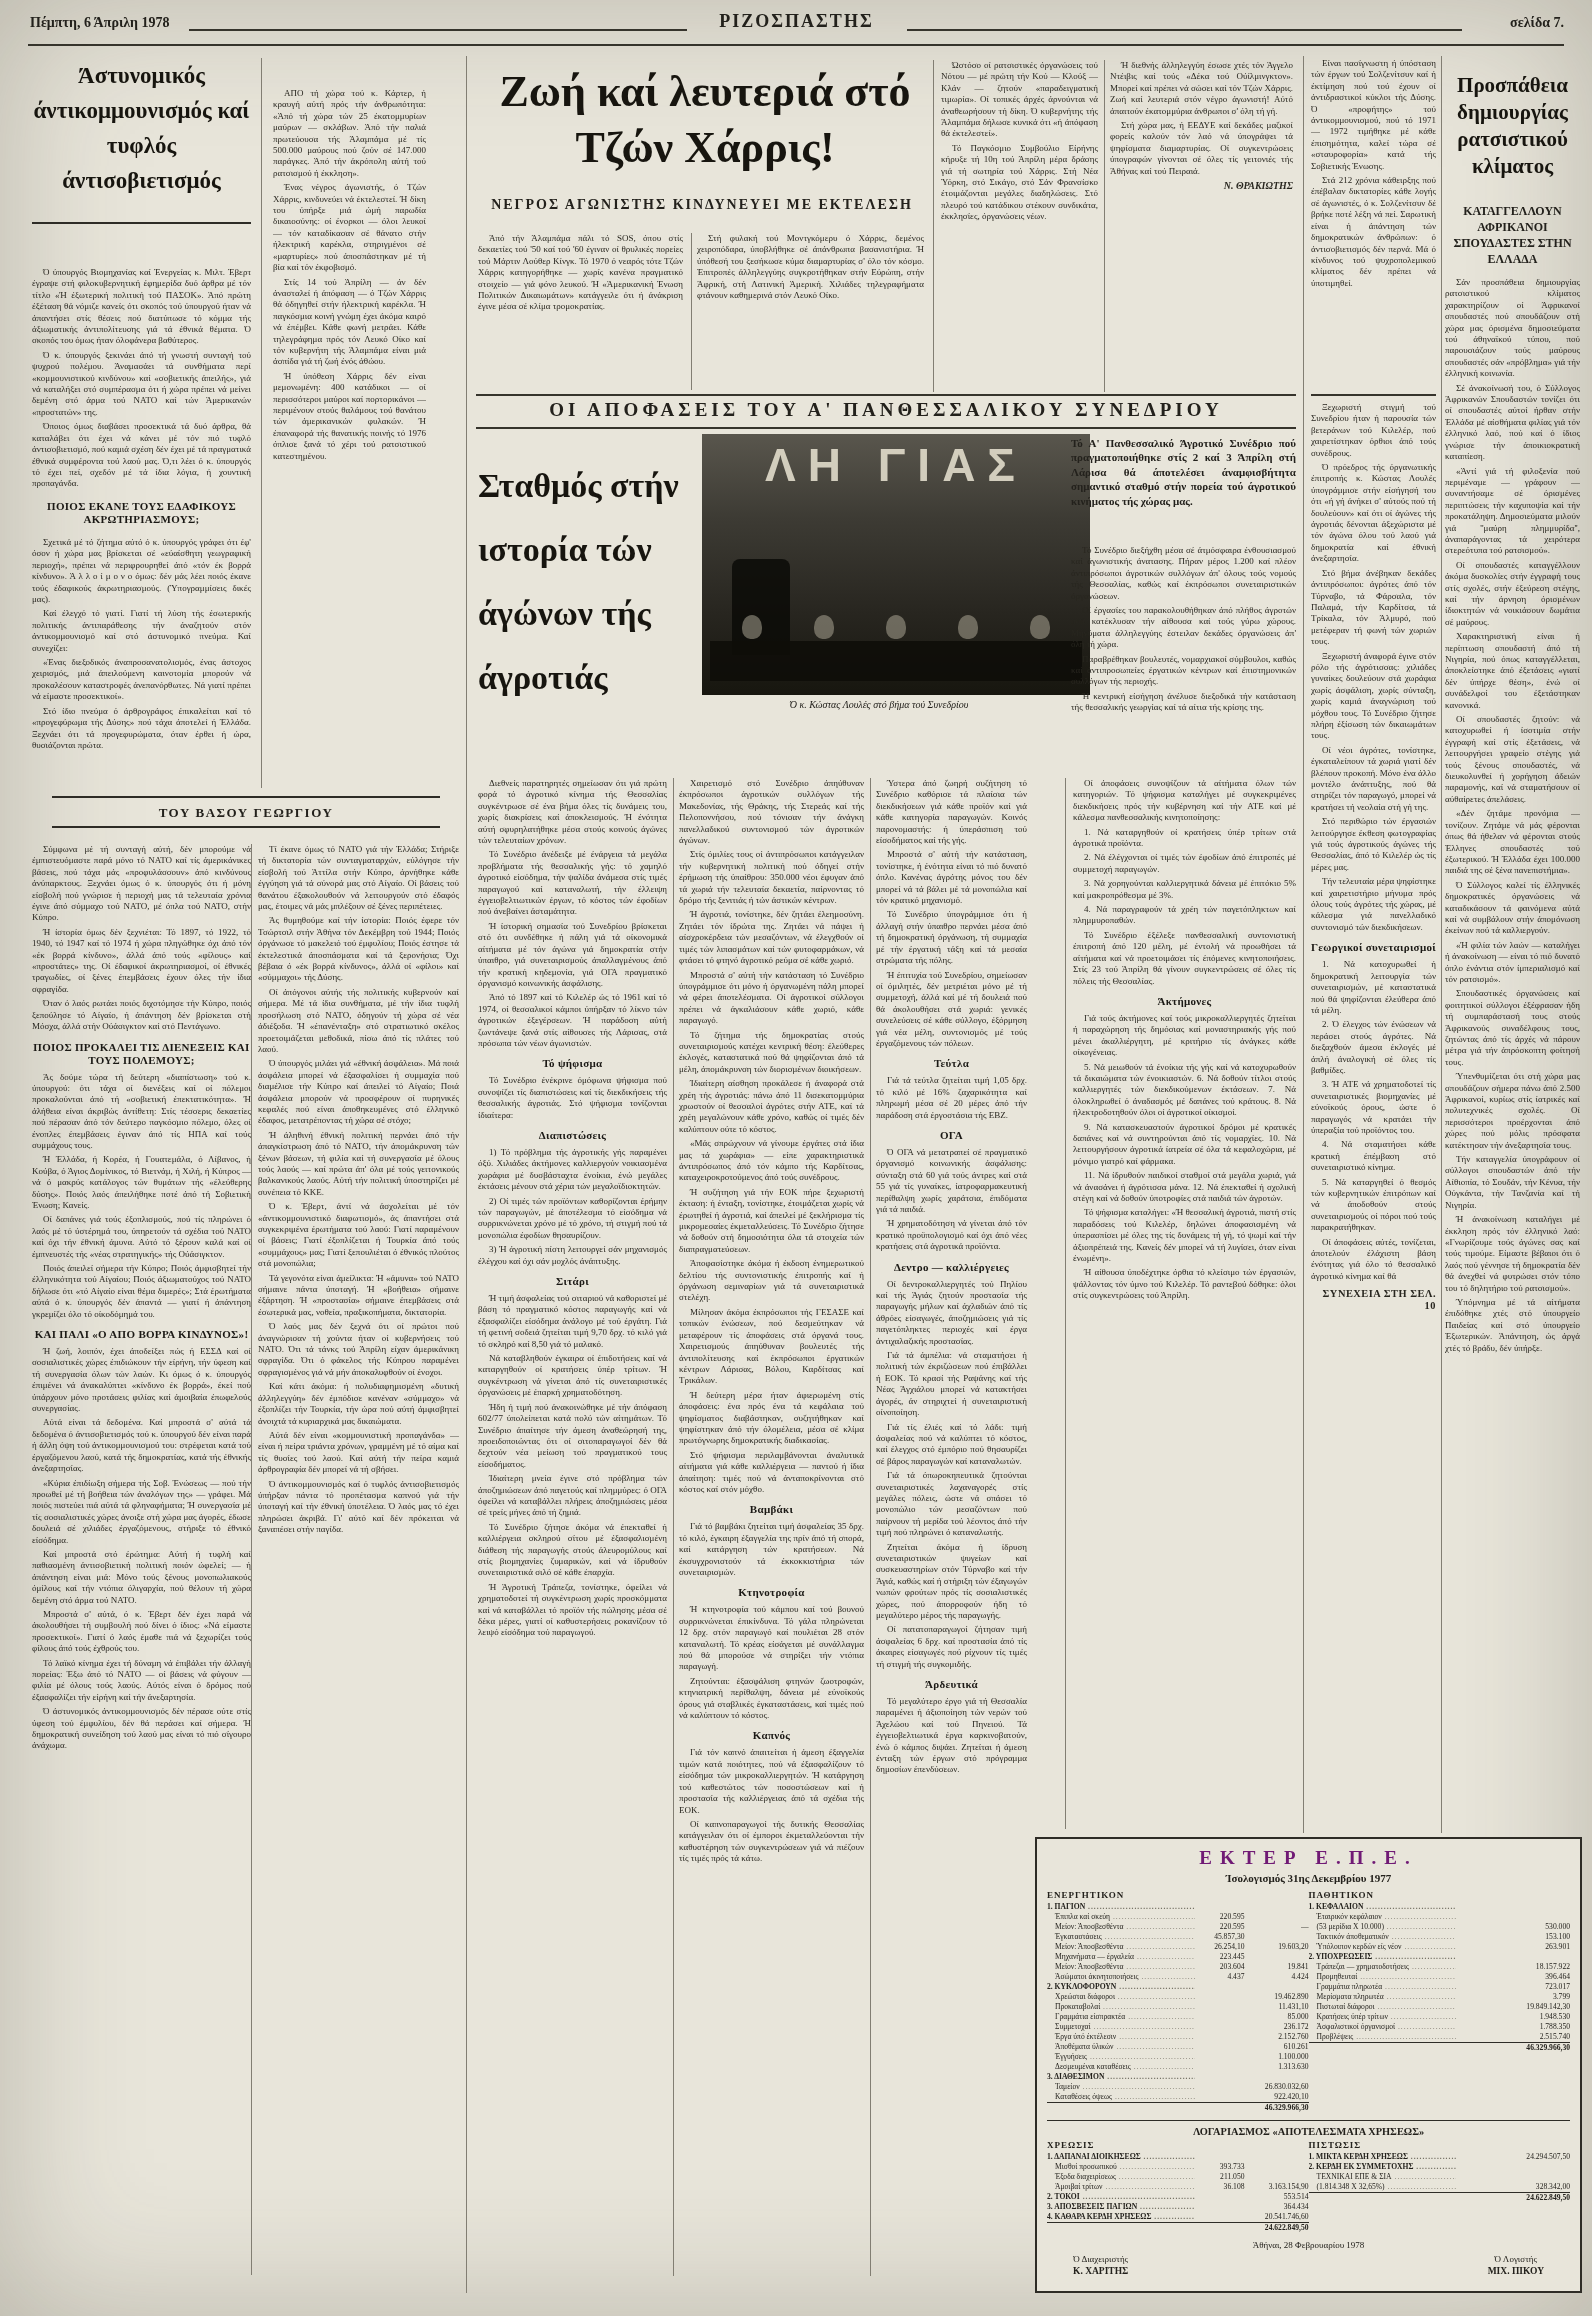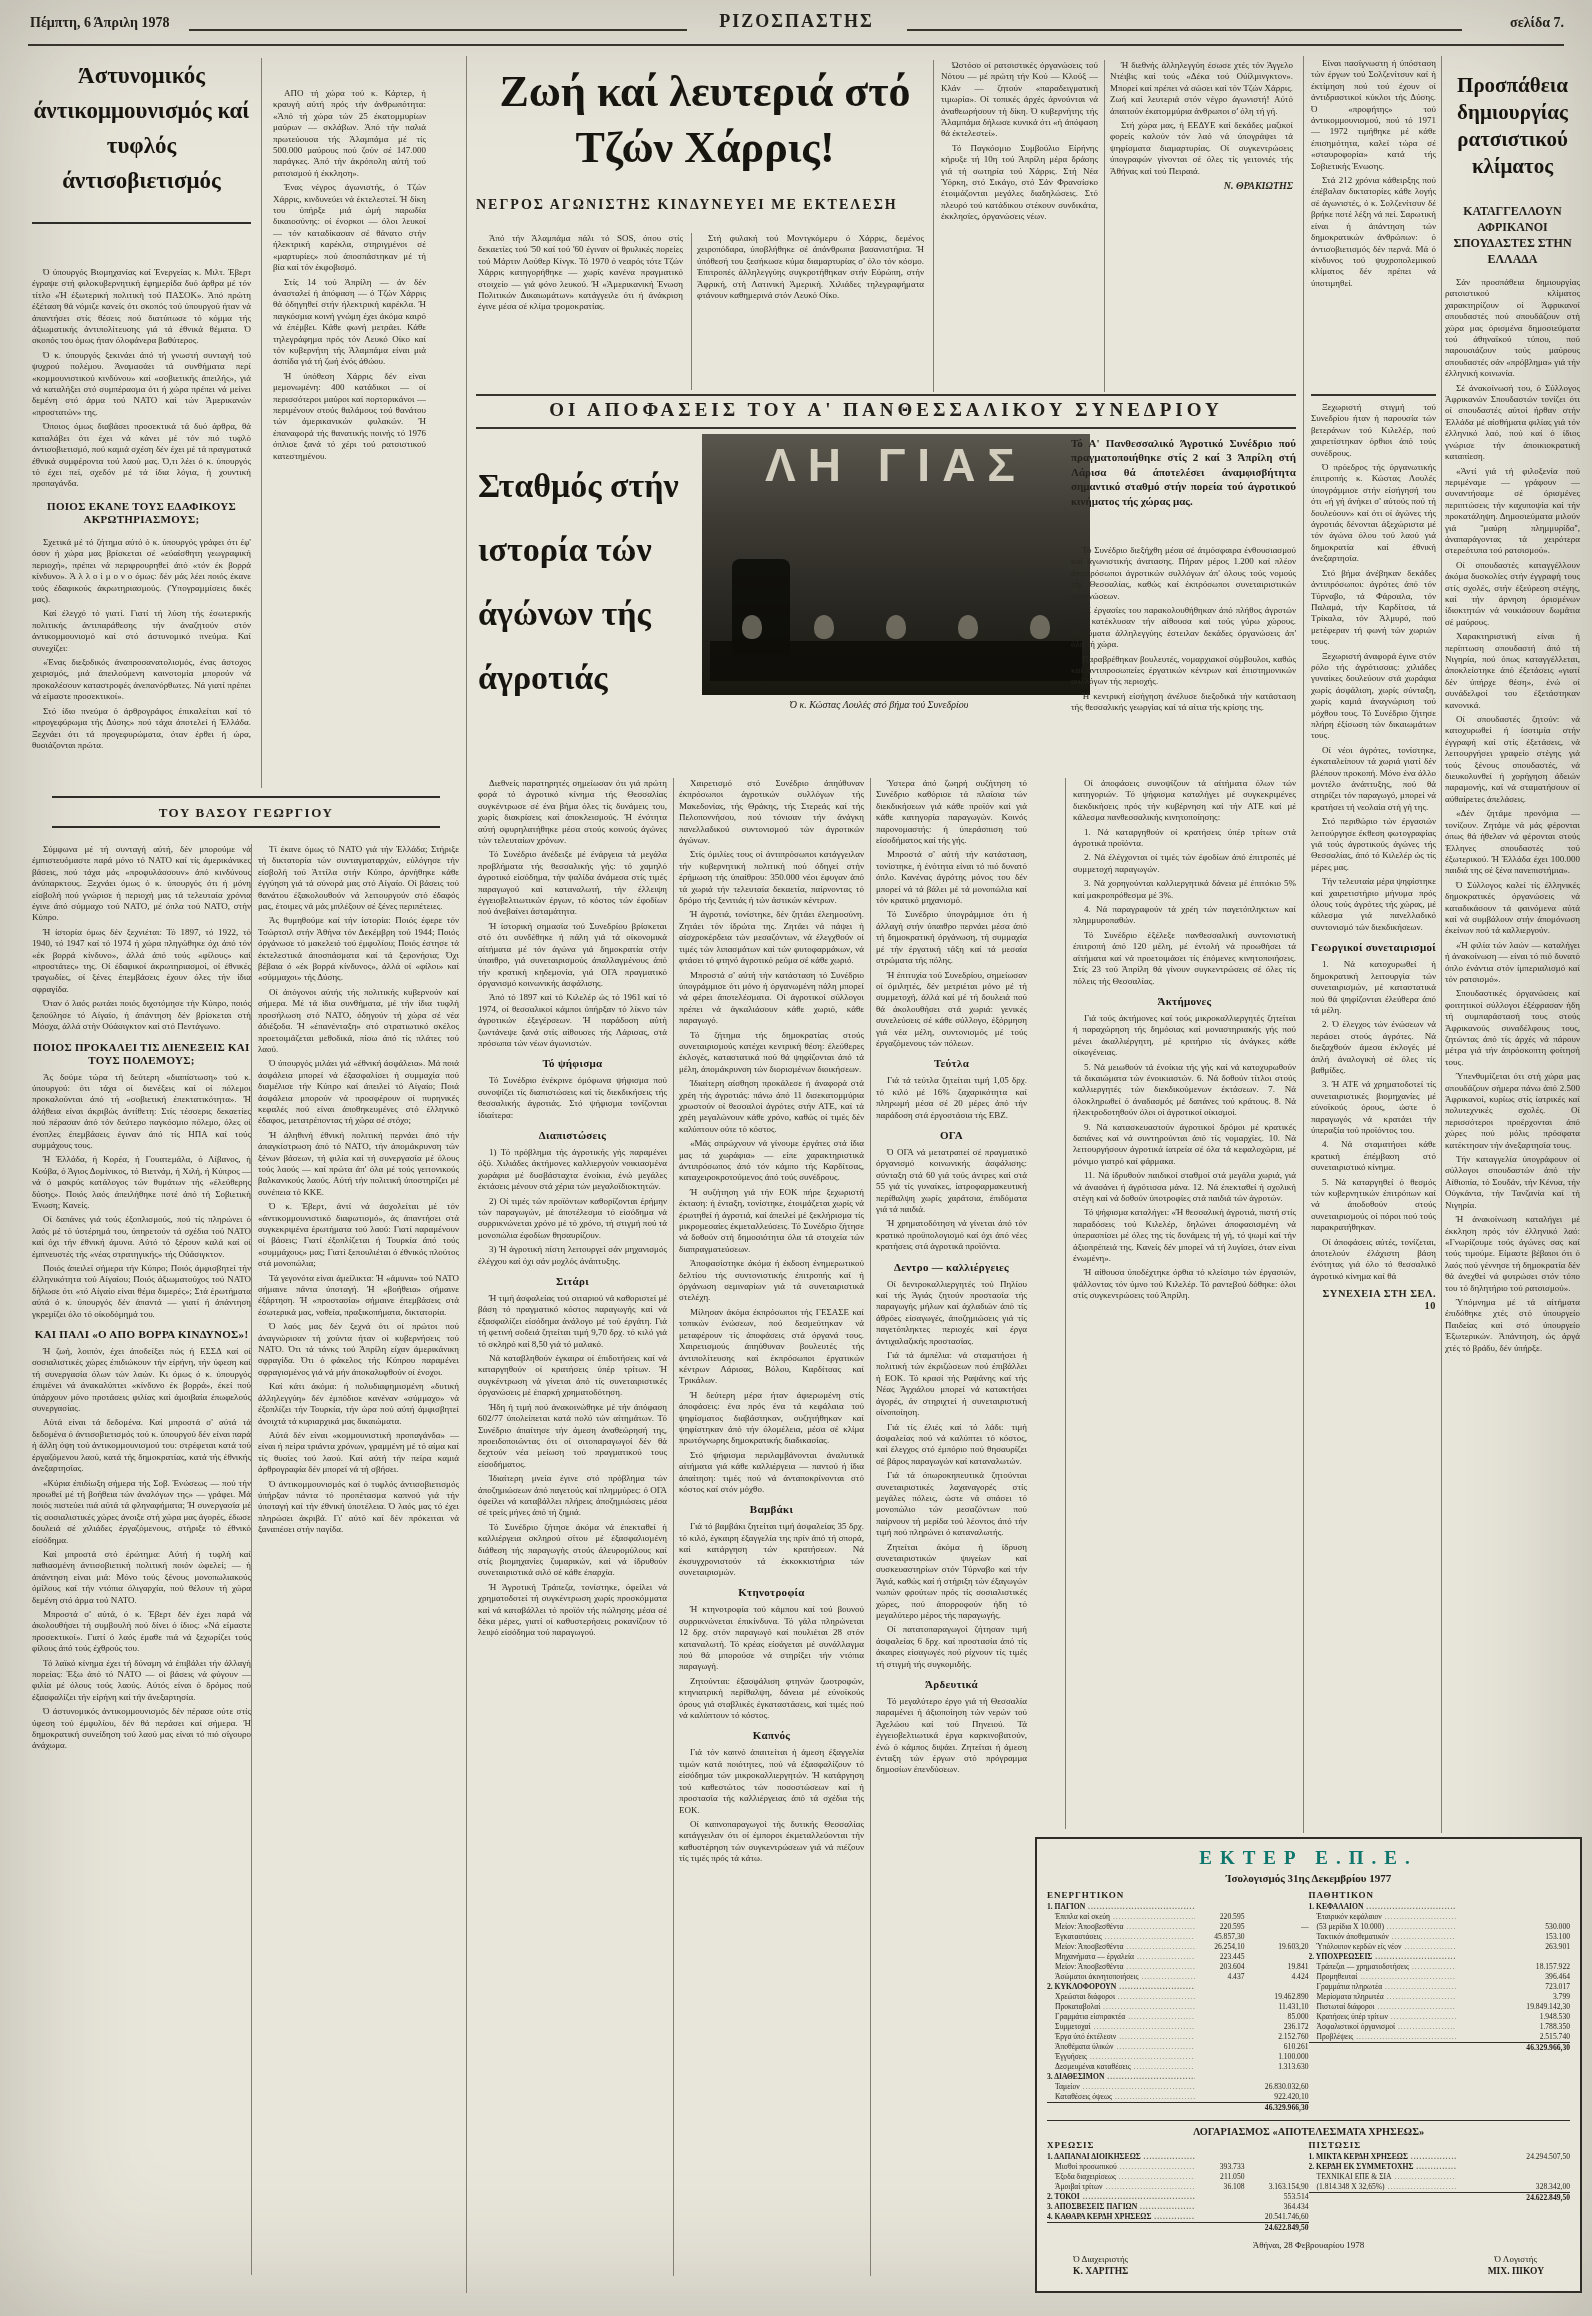--- a/index.html
+++ b/index.html
@@ -33,7 +33,7 @@
 #vr-main{left:466px;top:56px;height:2237px}
 #harris-lead{left:273px;top:88px;width:153px;height:698px}
 #harris-headline{left:476px;top:64px;width:458px;font-size:44px;line-height:56px;text-align:center}
-#harris-subhead{left:476px;top:197px;width:452px;font-weight:bold;font-size:14px;letter-spacing:2px}
+#harris-subhead{left:476px;top:197px;width:452px;text-align:center;font-weight:bold;font-size:14px;letter-spacing:2px}
 #harris-c1{left:478px;top:233px;width:205px;height:157px}
 #harris-c2{left:697px;top:233px;width:227px;height:157px}
 #harris-c3{left:941px;top:60px;width:157px;height:332px}

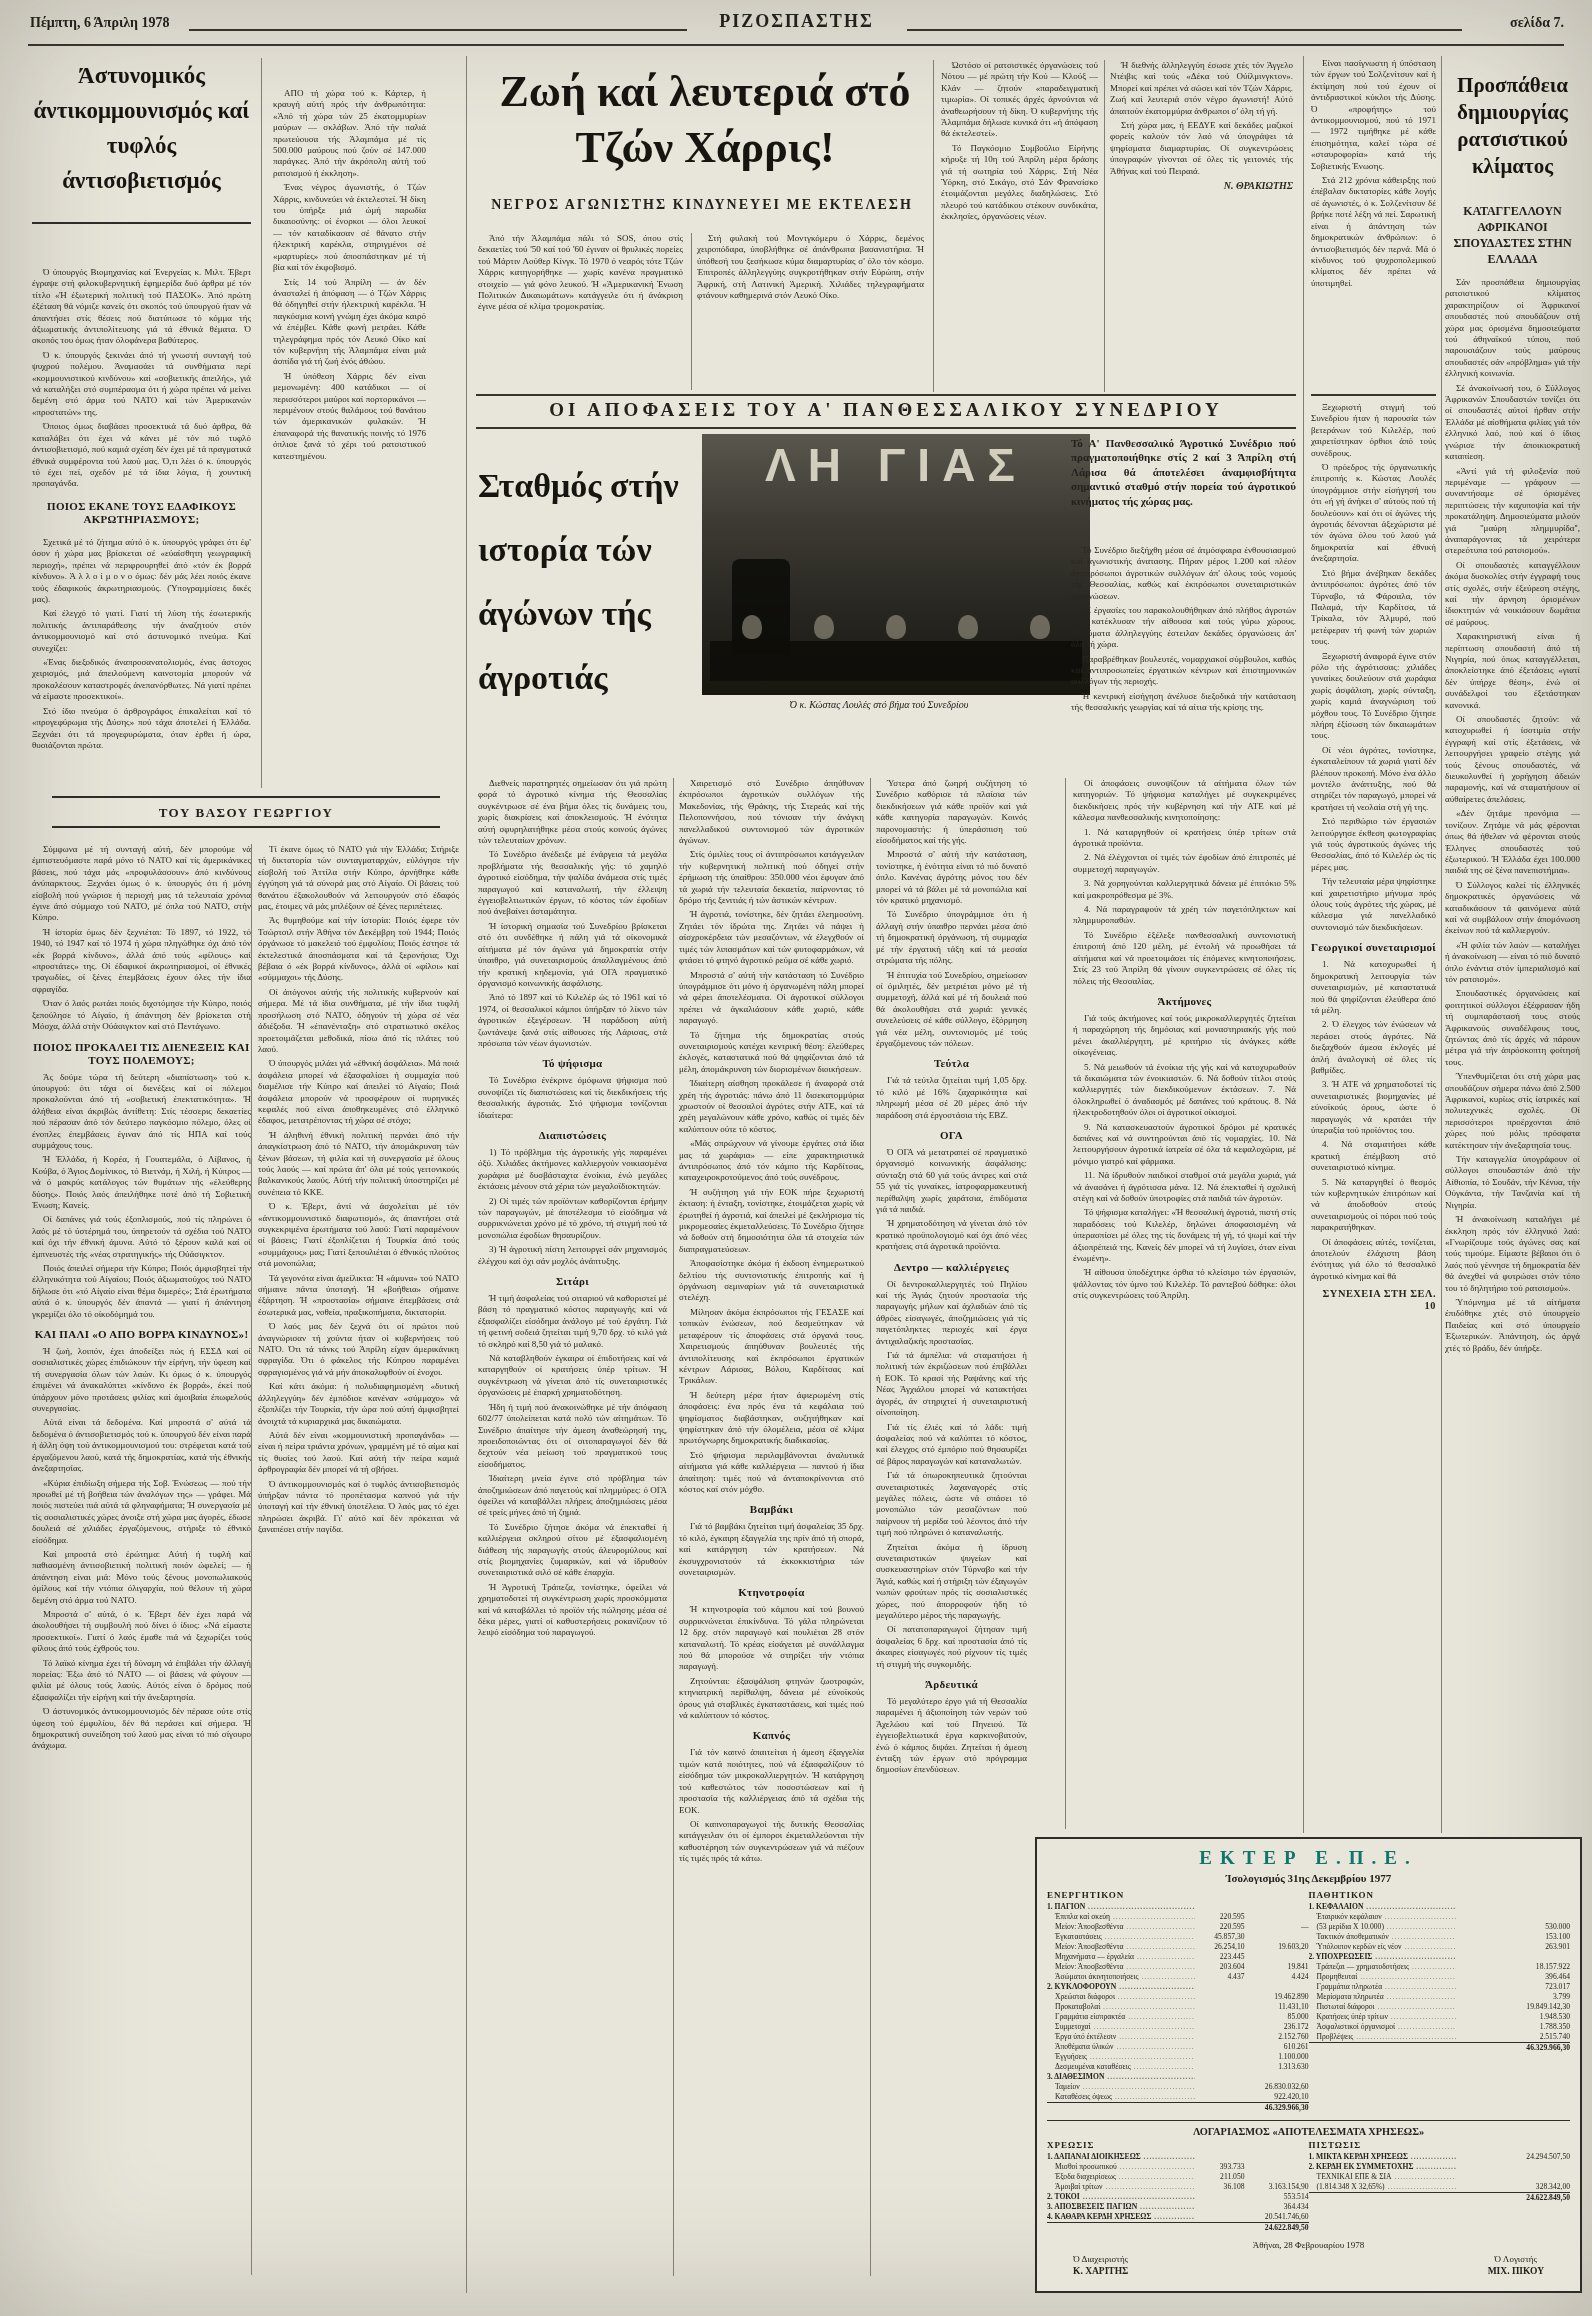--- a/index.html
+++ b/index.html
@@ -70,7 +70,7 @@
 #vr-c2{left:870px;top:778px;height:1498px}
 #vr-c3{left:1065px;top:778px;height:1051px}
 #ekter{left:1035px;top:1837px;width:547px;height:456px;border:2px solid #2e2c26;padding:8px 10px;background:#e8e5da}
-#ekter .t1{text-align:center;font-weight:bold;font-size:19px;letter-spacing:8px;color:#0f766e}
+#ekter .t1{text-align:center;font-weight:bold;font-size:19px;letter-spacing:8px;color:#701a75}
 #ekter .t2{text-align:center;font-size:11px;margin:3px 0 6px;font-weight:bold}
 #ekter .cols{display:flex;}
 #ekter .bcol{flex:1;min-width:0}

